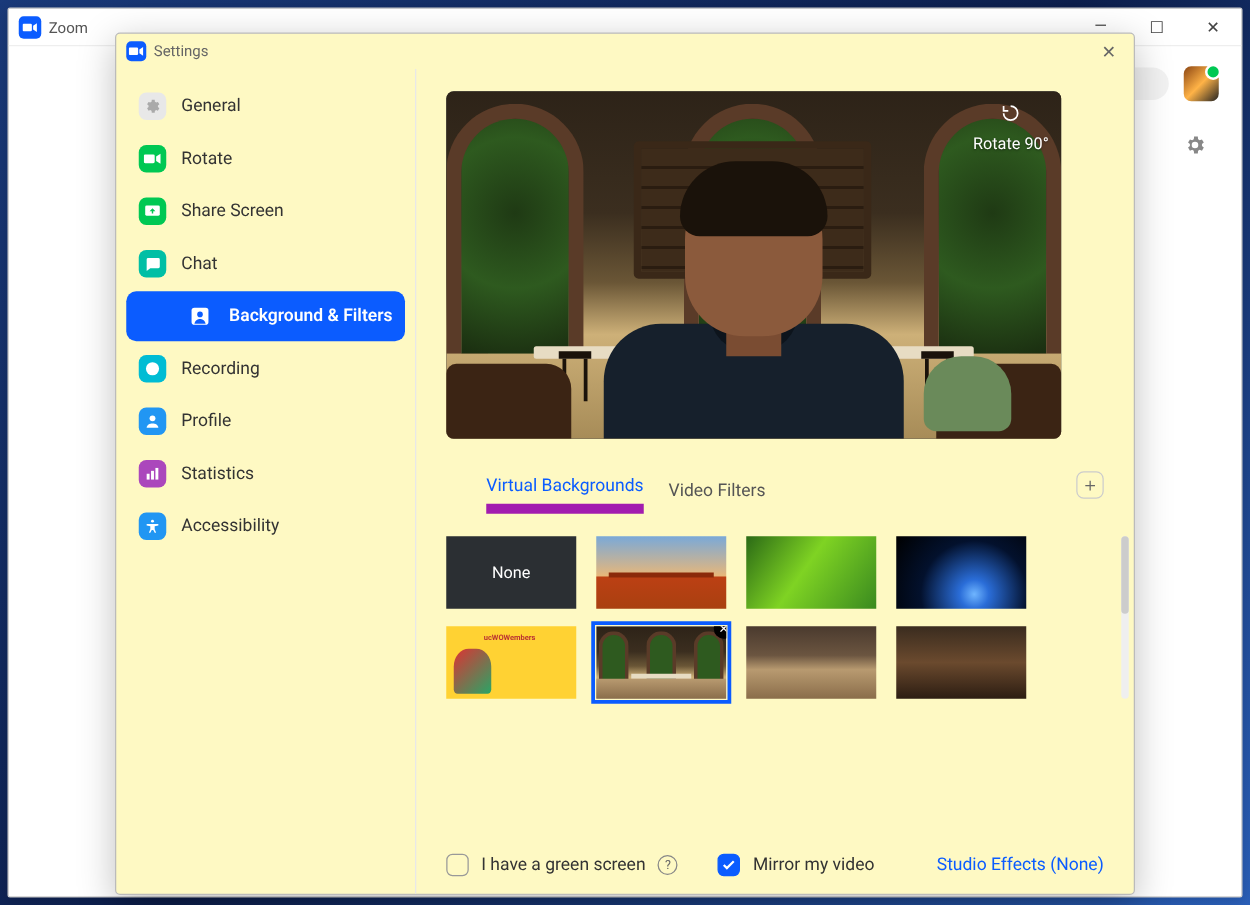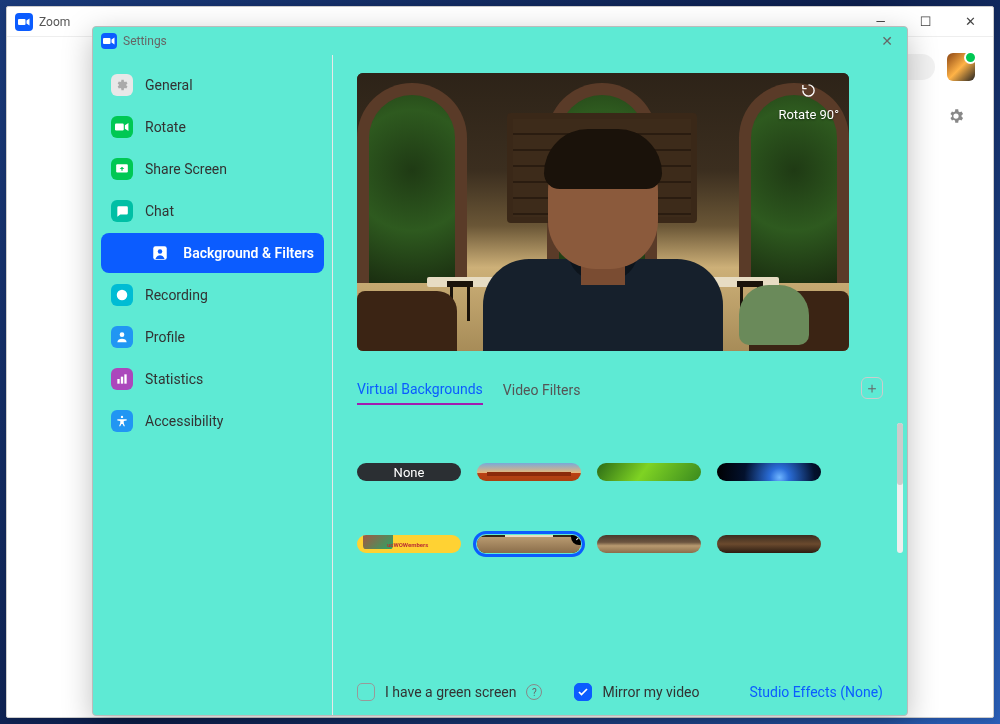--- a/index.html
+++ b/index.html
@@ -33,7 +33,7 @@
 
 .settings-window {
   position: absolute; left: 92px; top: 26px; width: 816px; height: 690px;
-  background: #5eead4; border: 1px solid #bbb; border-radius: 4px;
+  background: #fef9c3; border: 1px solid #bbb; border-radius: 4px;
   box-shadow: 0 8px 30px rgba(0,0,0,.25);
   display: flex; flex-direction: column;
 }

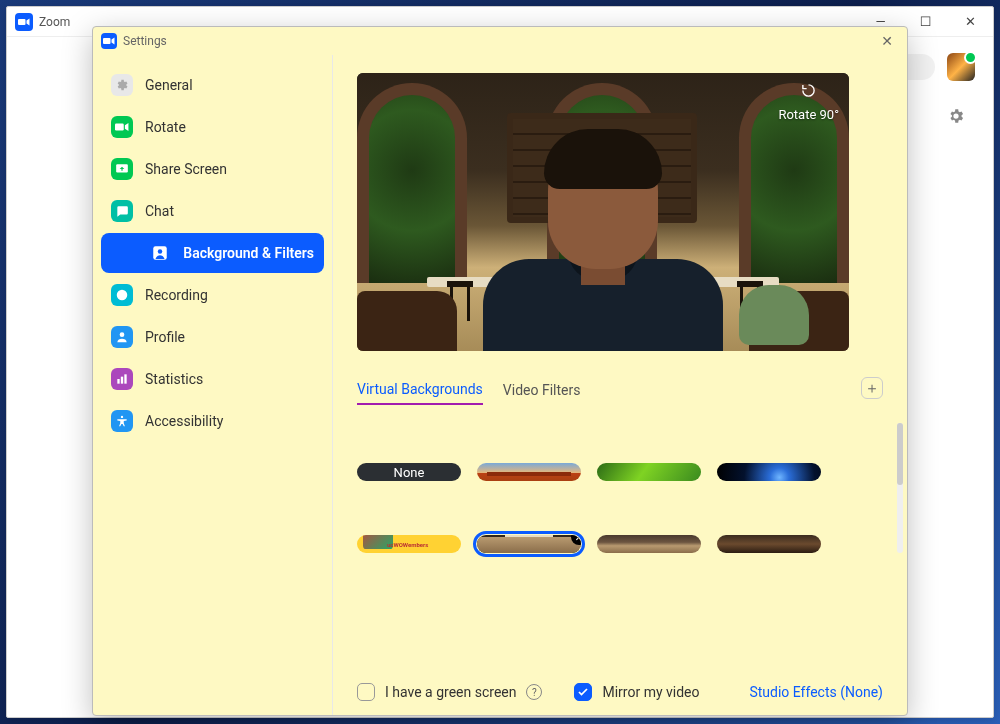--- a/index.html
+++ b/index.html
@@ -73,7 +73,7 @@
 
 .tabs { margin-top: 30px; display: flex; align-items: center; gap: 20px; position: relative; }
 .tab { font-size: 14px; color: #555; cursor: pointer; padding-bottom: 6px; }
-.tab.active { color: #0b5cff; border-bottom: 2px solid #a21caf; }
+.tab.active { color: #0b5cff; border-bottom: 8px solid #a21caf; margin-left: 32px; }
 .add-btn {
   position: absolute; right: 0; top: -4px; width: 22px; height: 22px;
   border: 1.5px solid #ccc; border-radius: 6px; display:flex; align-items:center; justify-content:center;

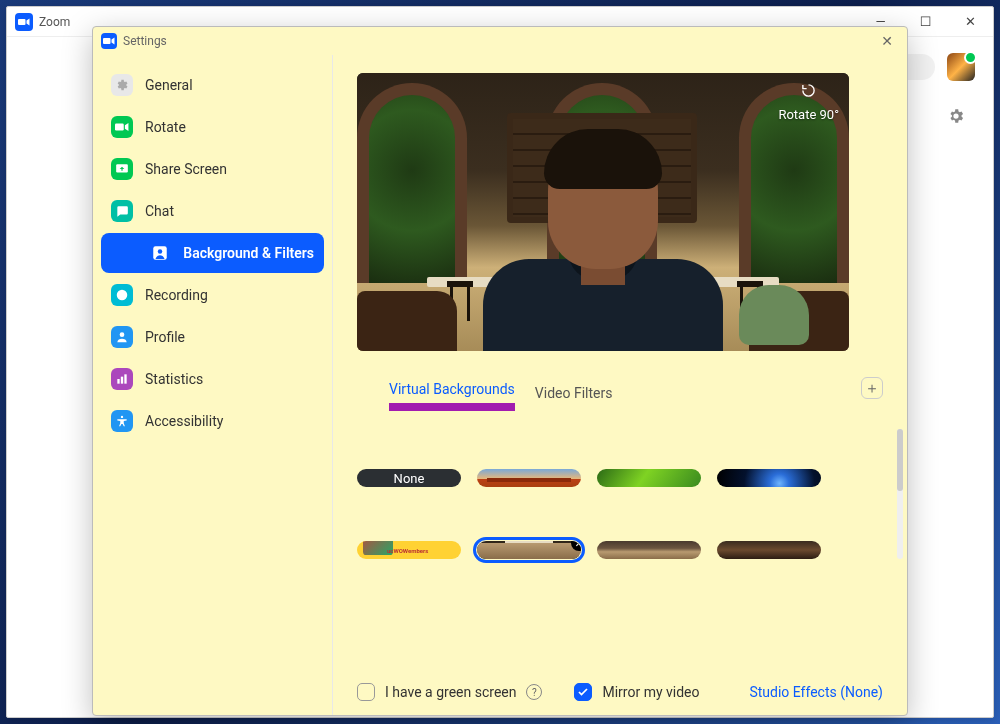--- a/index.html
+++ b/index.html
@@ -86,9 +86,8 @@
   gap: 14px 16px;
 }
 .thumb {
-  border-radius: 16px; overflow: hidden; cursor: pointer; position: relative;
+  border-radius: 0; overflow: hidden; cursor: pointer; position: relative;
   background: #ddd;
-  margin-top: 40px;
 }
 .thumb.none { background: #2b2f33; color: #fff; display:flex; align-items:center; justify-content:center; font-size: 13px; }
 .thumb.selected { outline: 3px solid #0b5cff; outline-offset: 1px; }

